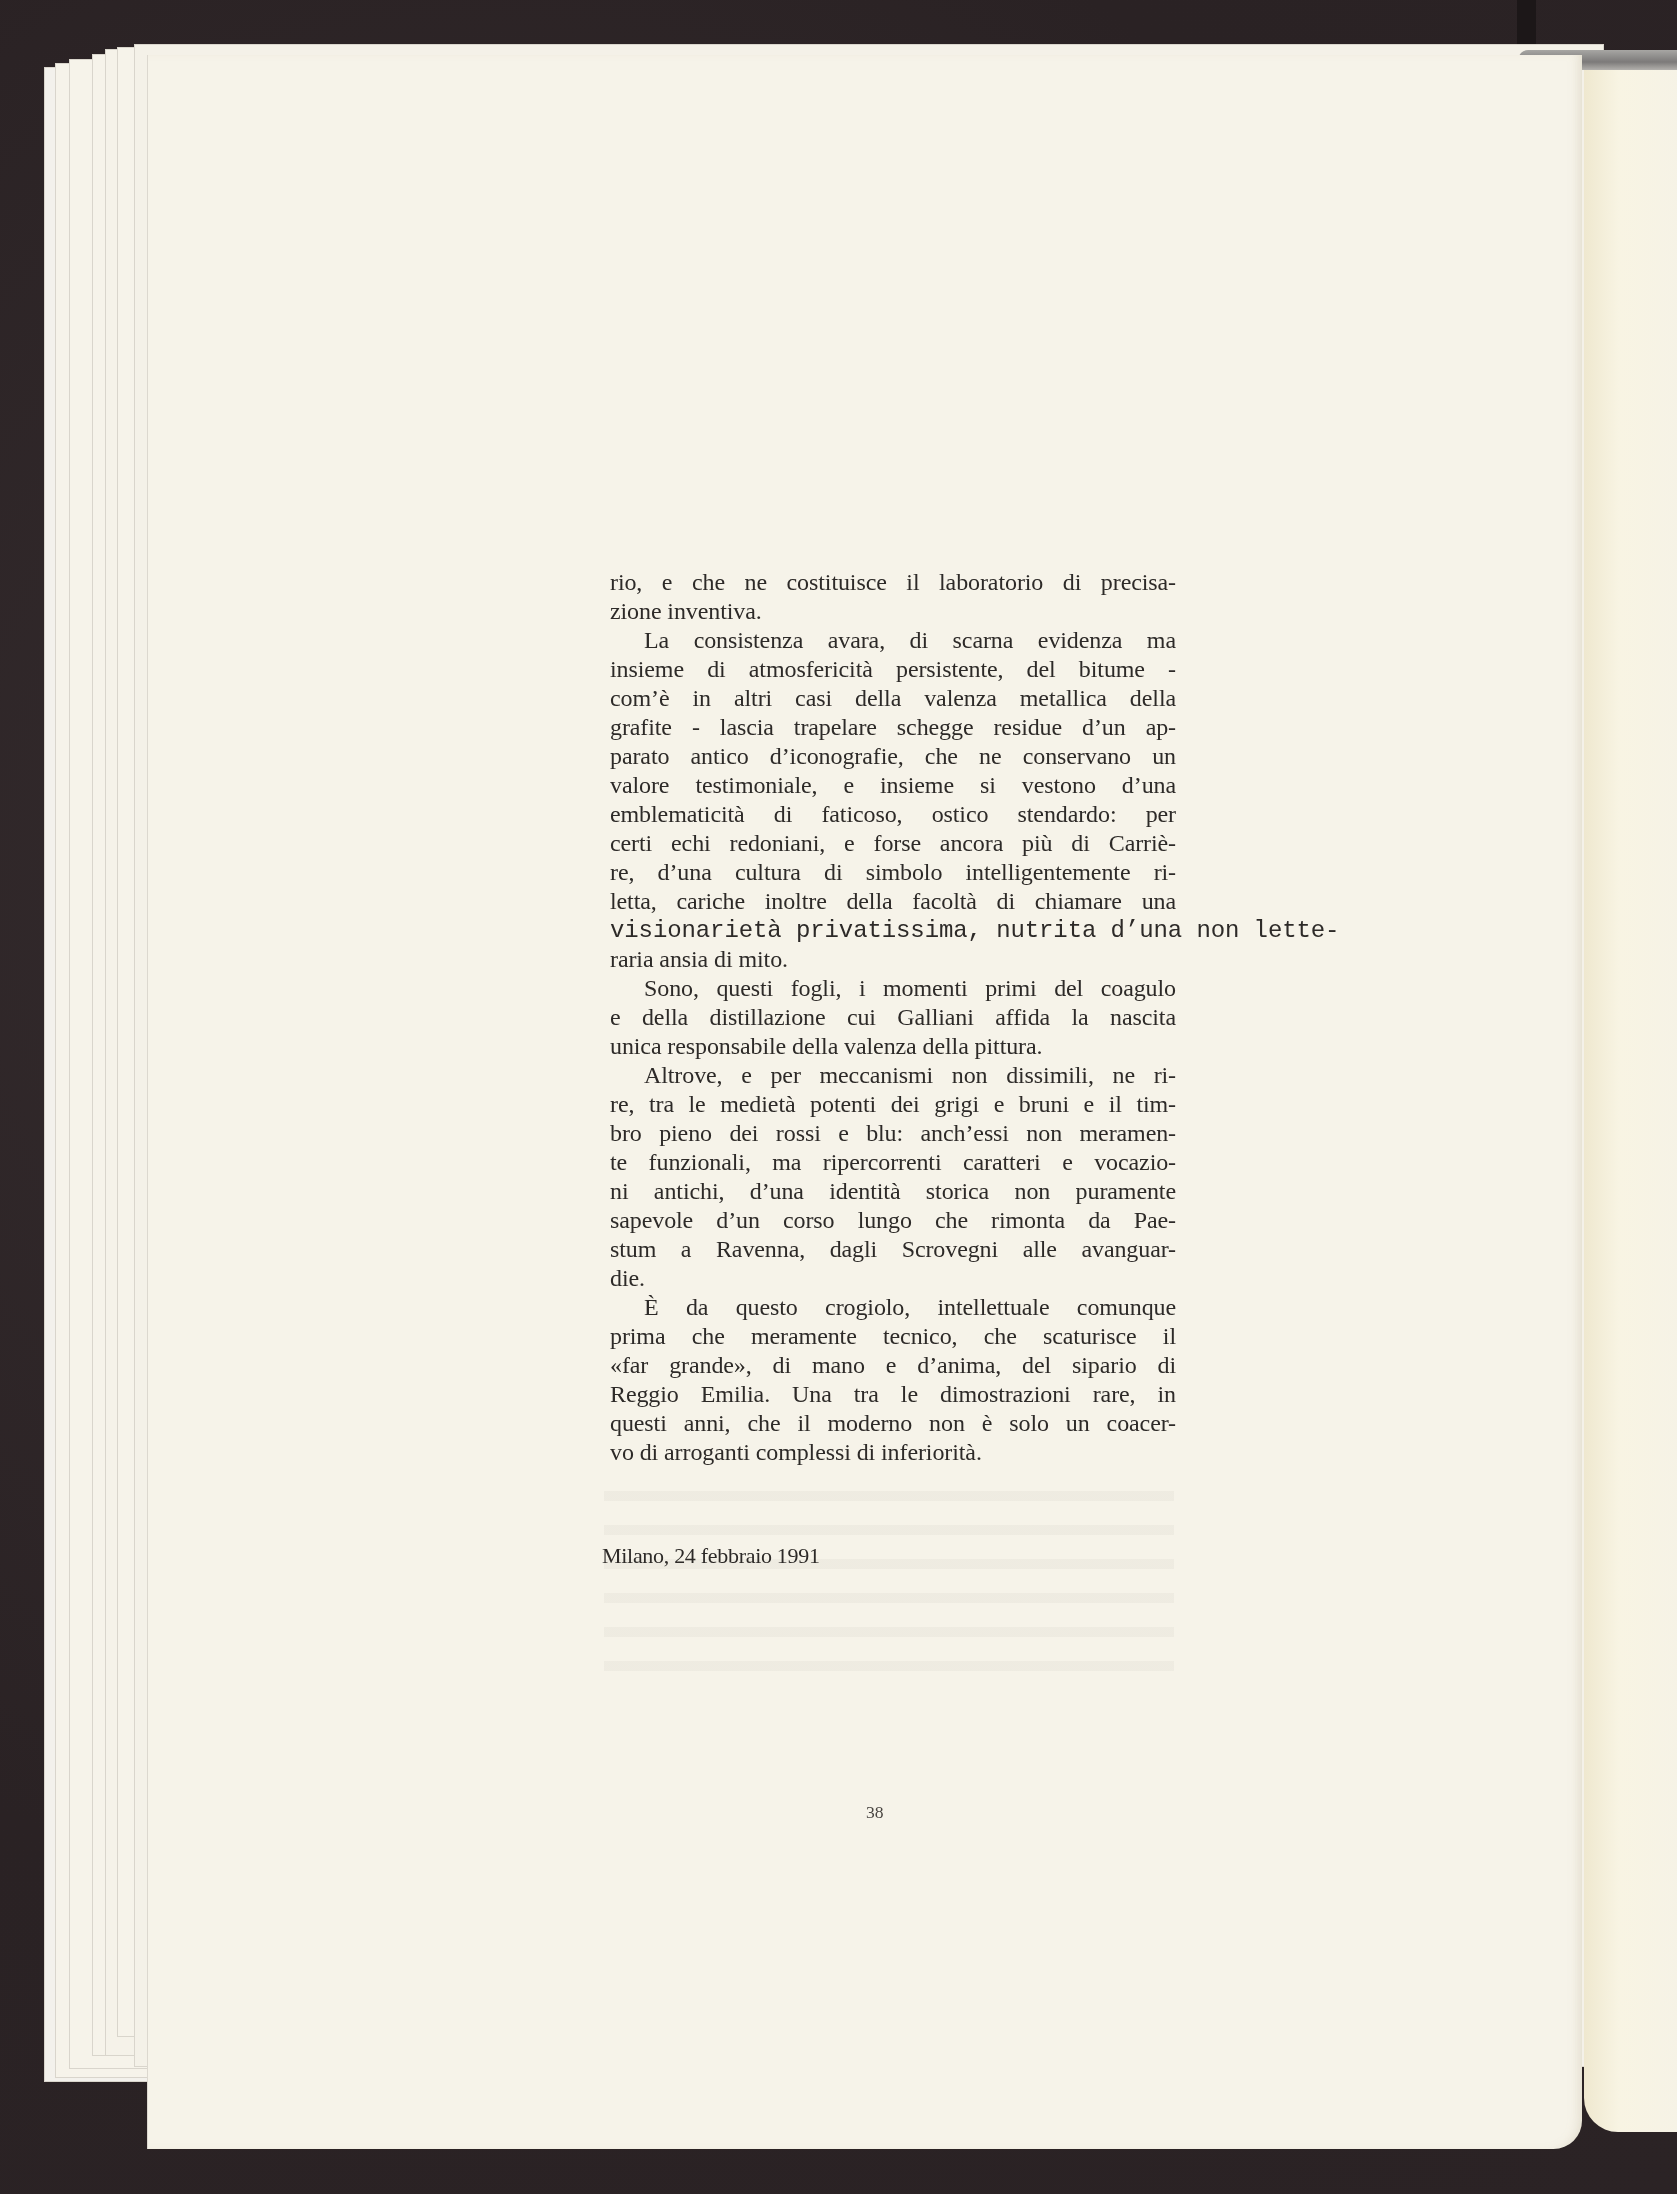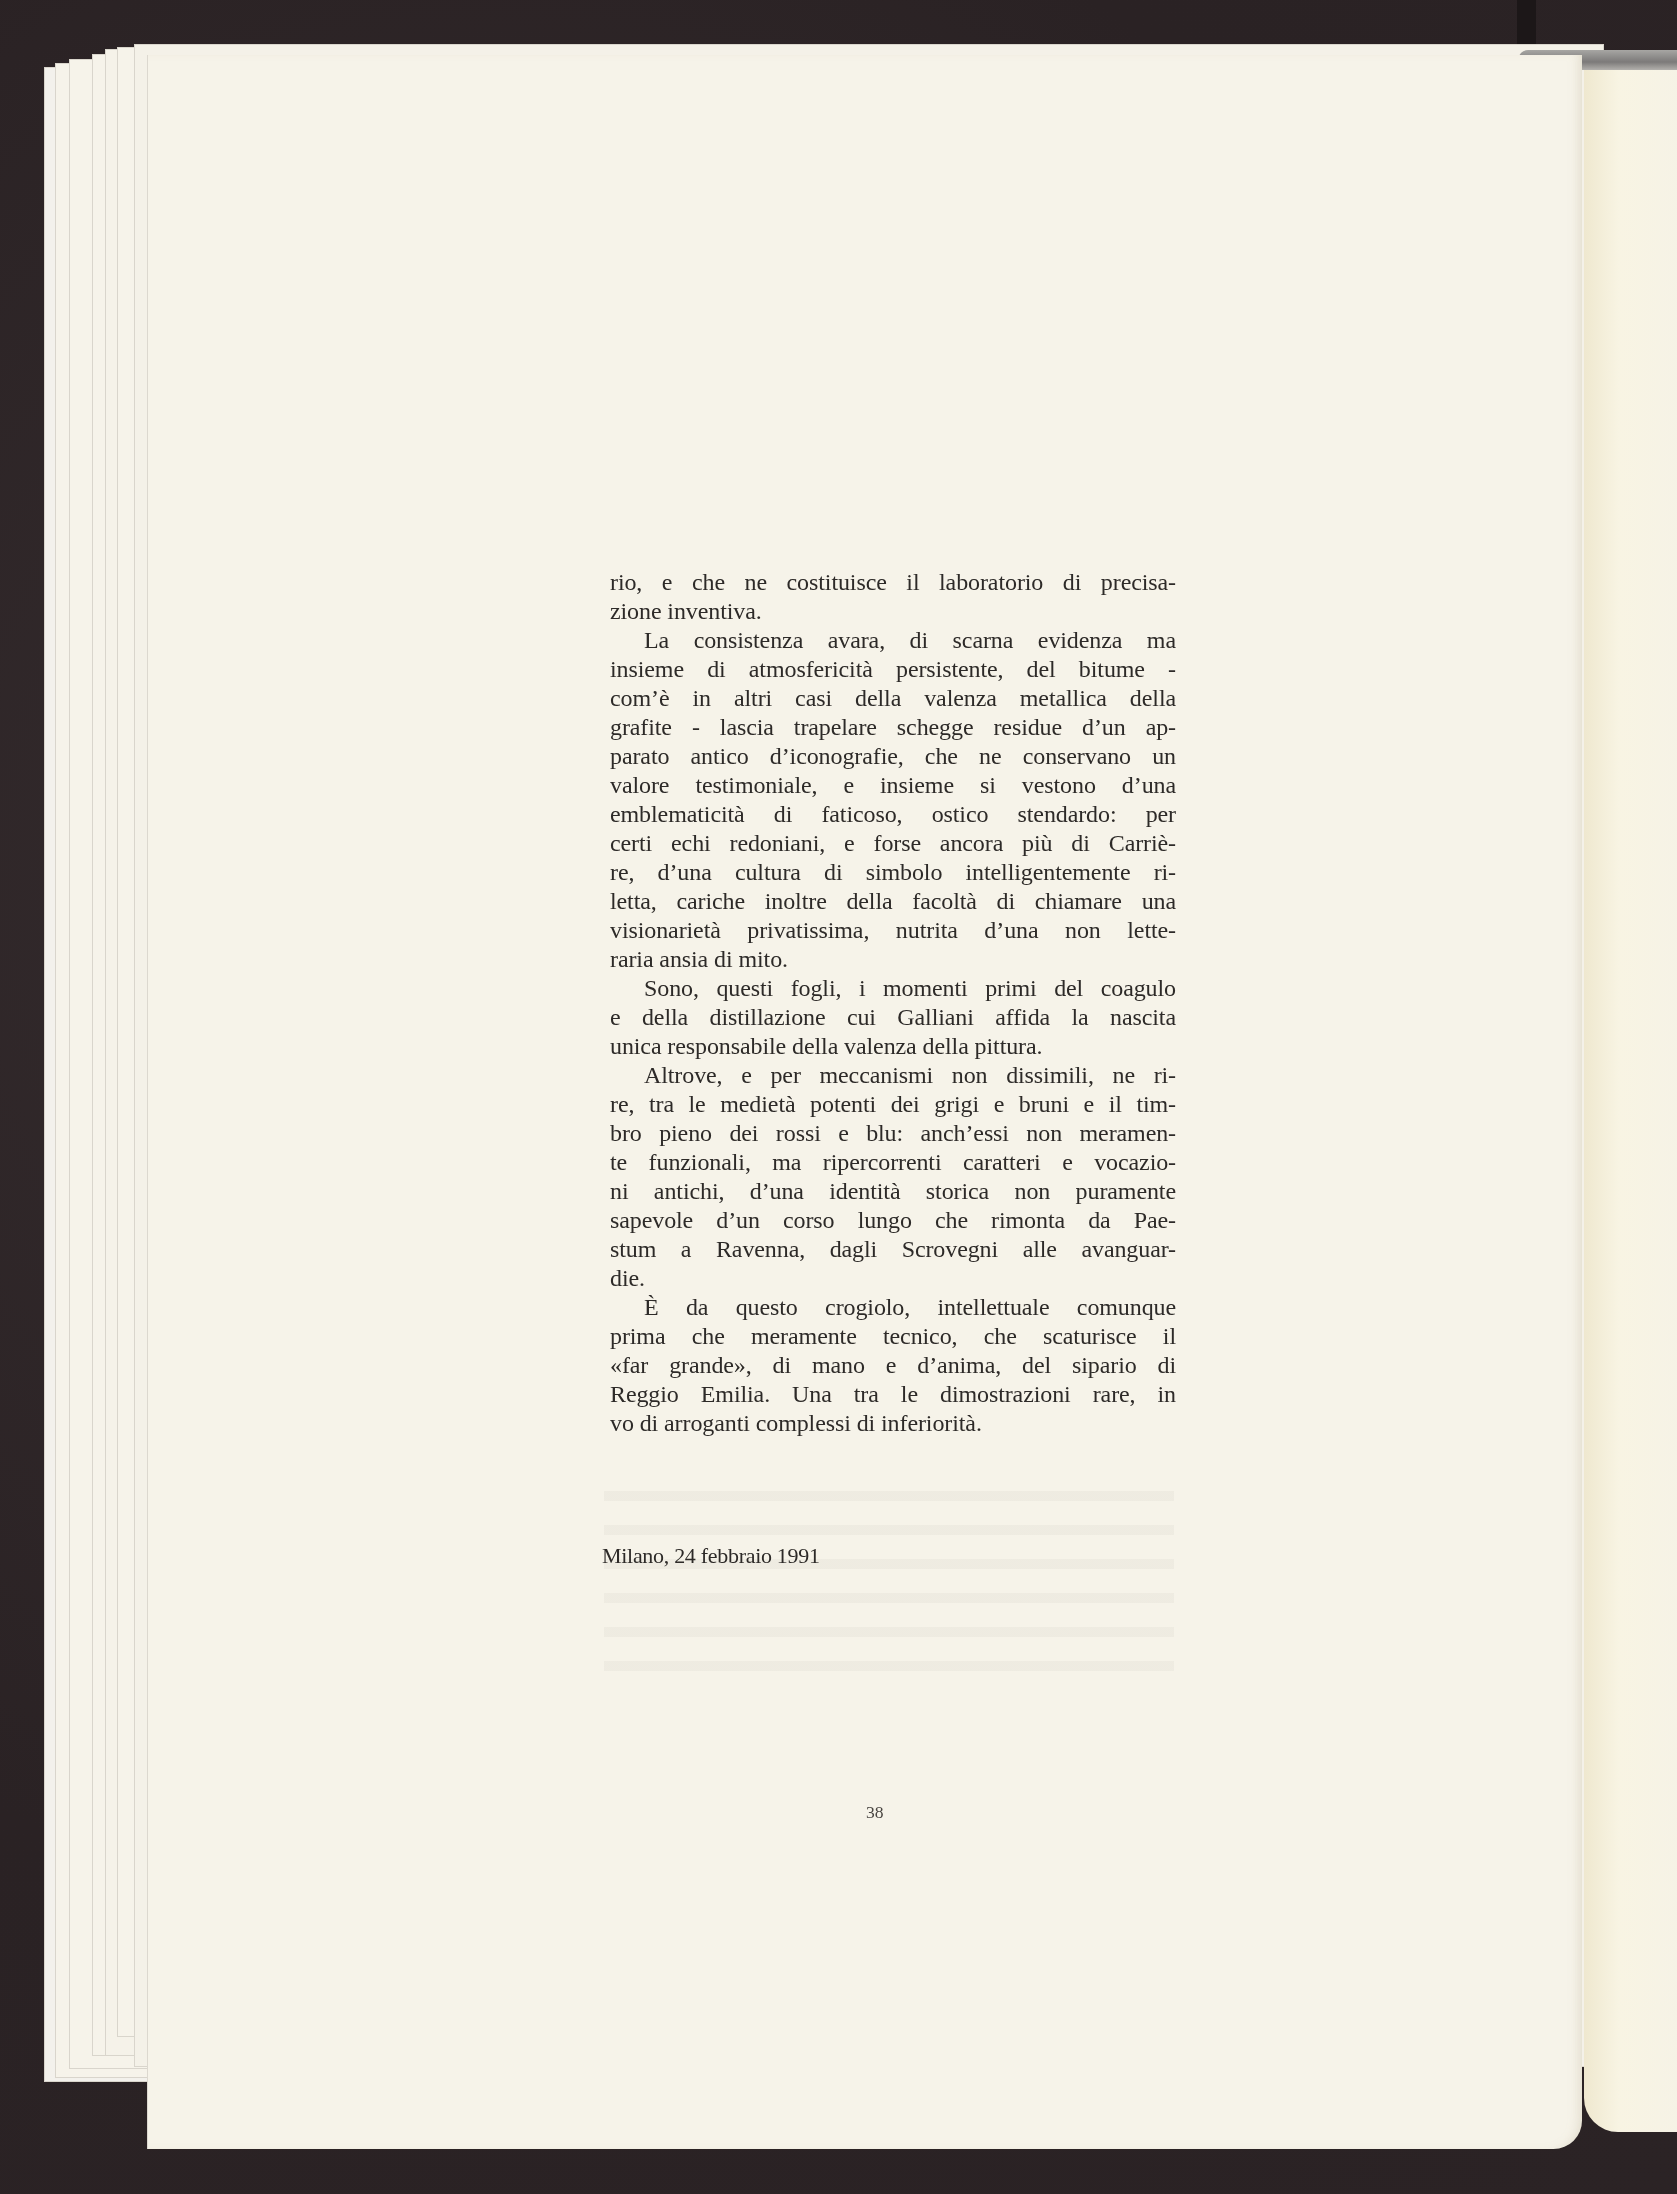--- a/index.html
+++ b/index.html
@@ -102,7 +102,7 @@
     <span class="line" style="display: block; word-spacing: 0px;">certi echi redoniani, e forse ancora più di Carriè-</span>
     <span class="line" style="display: block; word-spacing: 0px;">re, d’una cultura di simbolo intelligentemente ri-</span>
     <span class="line" style="display: block; word-spacing: 0px;">letta, cariche inoltre della facoltà di chiamare una</span>
-    <span class="line" style="display: block; word-spacing: 0px;">visionarietà privatissima, nutrita d’una non lette-</span>
+    <span class="line" style="display: block; word-spacing: 0px; font-family: Liberation Mono, monospace;">visionarietà privatissima, nutrita d’una non lette-</span>
     <span class="line last">raria ansia di mito.</span>
   </p>
   <p>

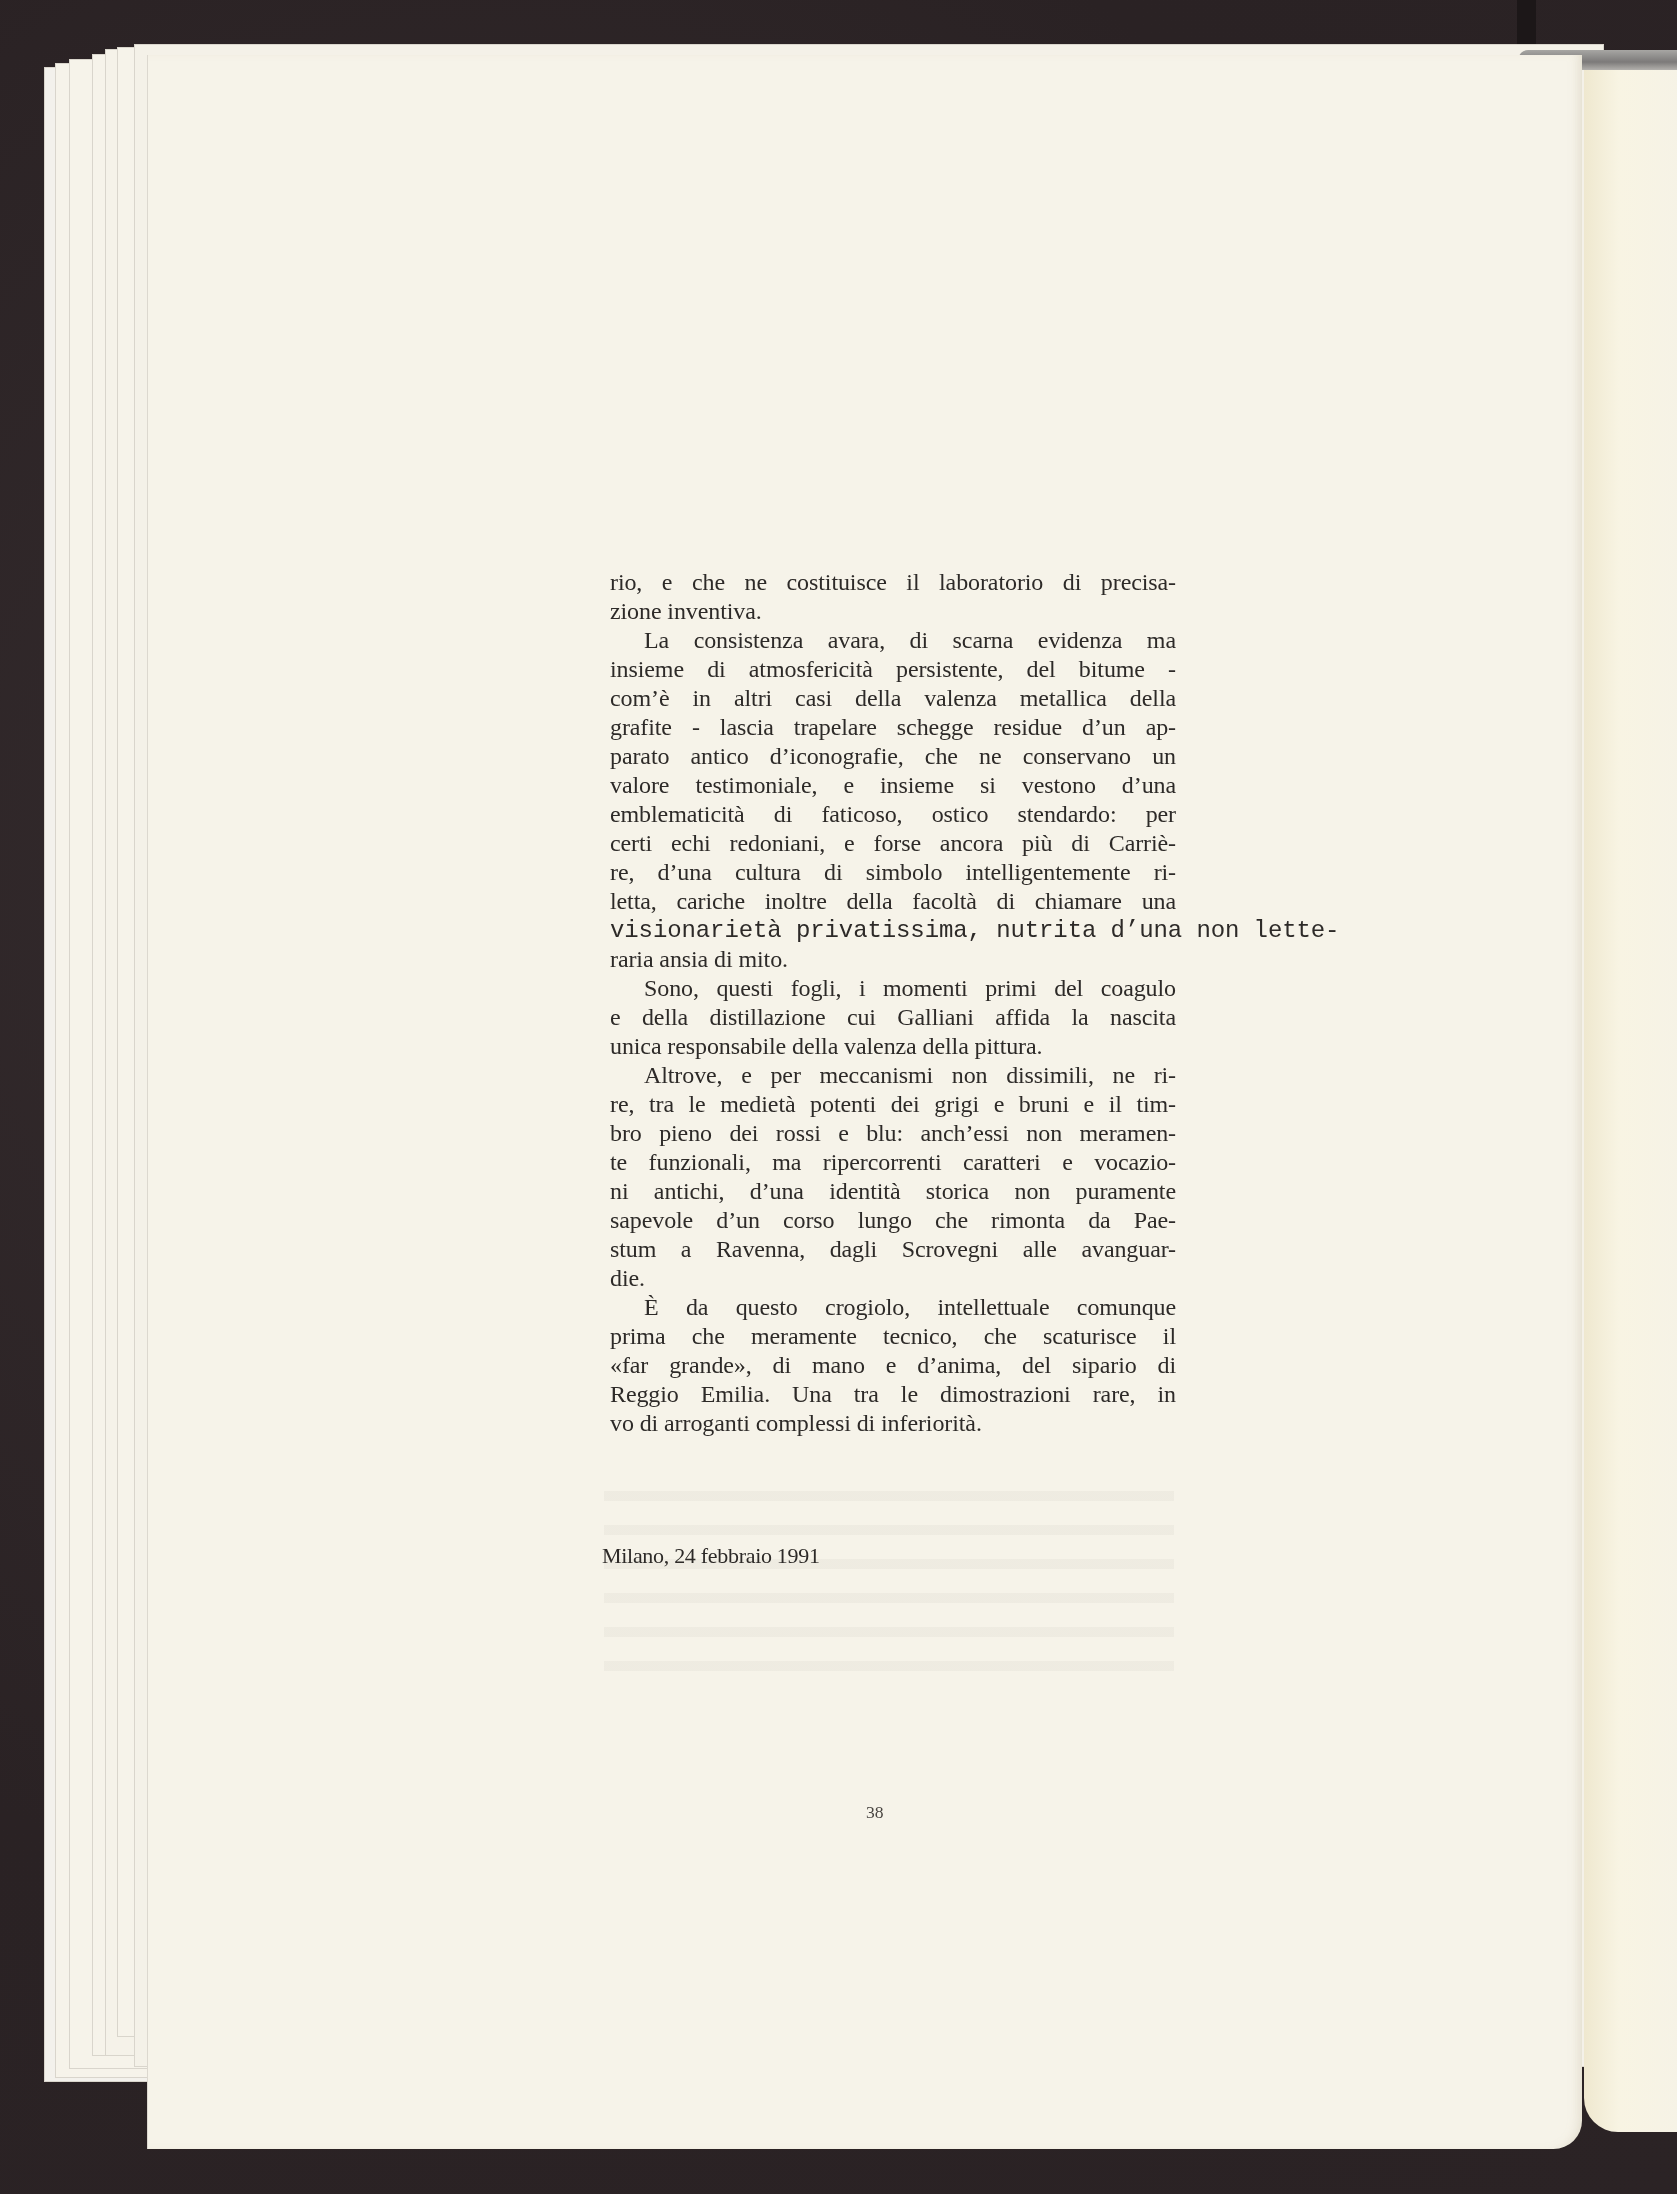--- a/index.html
+++ b/index.html
@@ -125,6 +125,7 @@
     <span class="line" style="display: block; word-spacing: 0px;">prima che meramente tecnico, che scaturisce il</span>
     <span class="line" style="display: block; word-spacing: 0px;">«far grande», di mano e d’anima, del sipario di</span>
     <span class="line" style="display: block; word-spacing: 0px;">Reggio Emilia. Una tra le dimostrazioni rare, in</span>
+    <span class="line" style="display: block; word-spacing: 0px;">questi anni, che il moderno non è solo un coacer-</span>
     <span class="line last">vo di arroganti complessi di inferiorità.</span>
   </p>
 </div>

